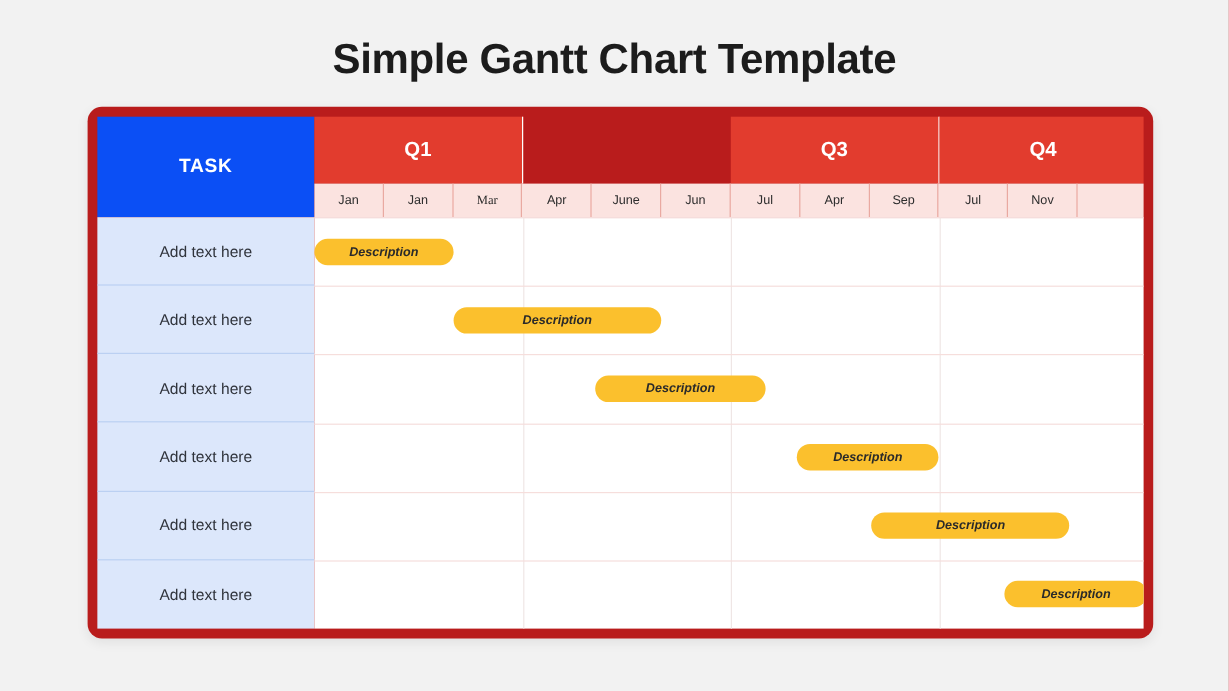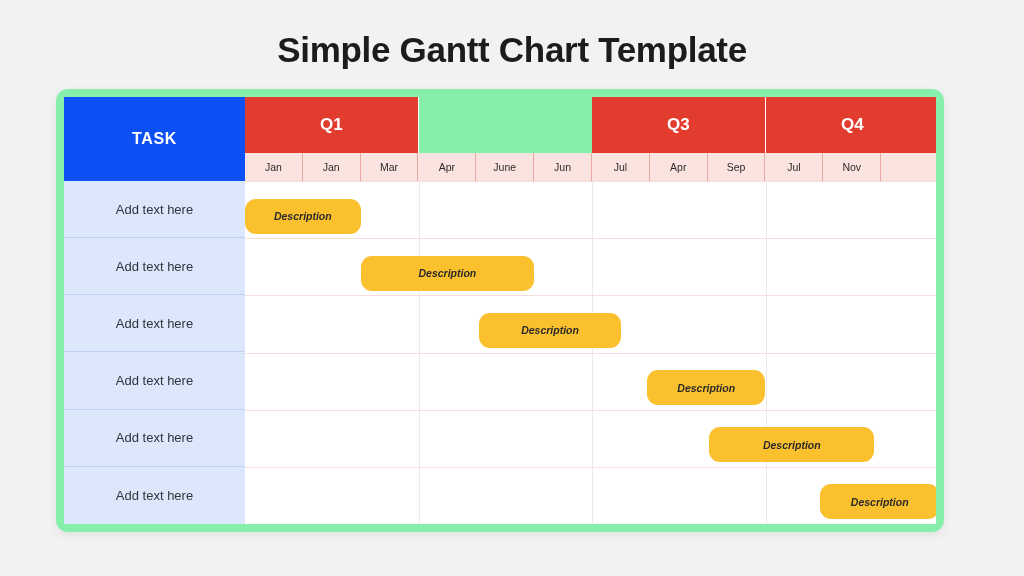--- a/index.html
+++ b/index.html
@@ -35,11 +35,11 @@
 
   .card {
     position: absolute;
-    left: 56px;
+    left: 73px;
     top: 89px;
     width: 888px;
     height: 443px;
-    background: #86efac;
+    background: #b91c1c;
     border-radius: 12px;
     box-shadow: 0 3px 10px rgba(0,0,0,0.07);
     box-sizing: border-box;

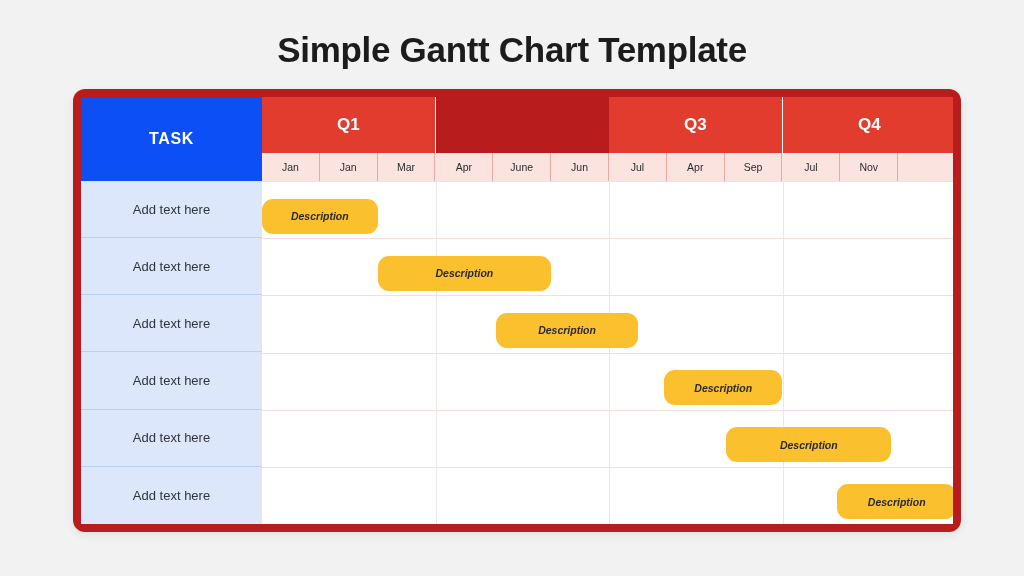--- a/index.html
+++ b/index.html
@@ -208,7 +208,7 @@
       <div class="month-row">
           <div class="month" style="left: 0px; width: 57.8333px;">Jan</div>
           <div class="month" style="left: 57.8333px; width: 57.8333px;">Jan</div>
-          <div class="month" style="left: 115.667px; width: 57.8333px;">Mar</div>
+          <div class="month" style="left: 115.667px; width: 57.8333px; font-family: Liberation Serif, serif;">Mar</div>
           <div class="month" style="left: 173.5px; width: 57.8333px;">Apr</div>
           <div class="month" style="left: 231.333px; width: 57.8333px;">June</div>
           <div class="month" style="left: 289.167px; width: 57.8333px;">Jun</div>

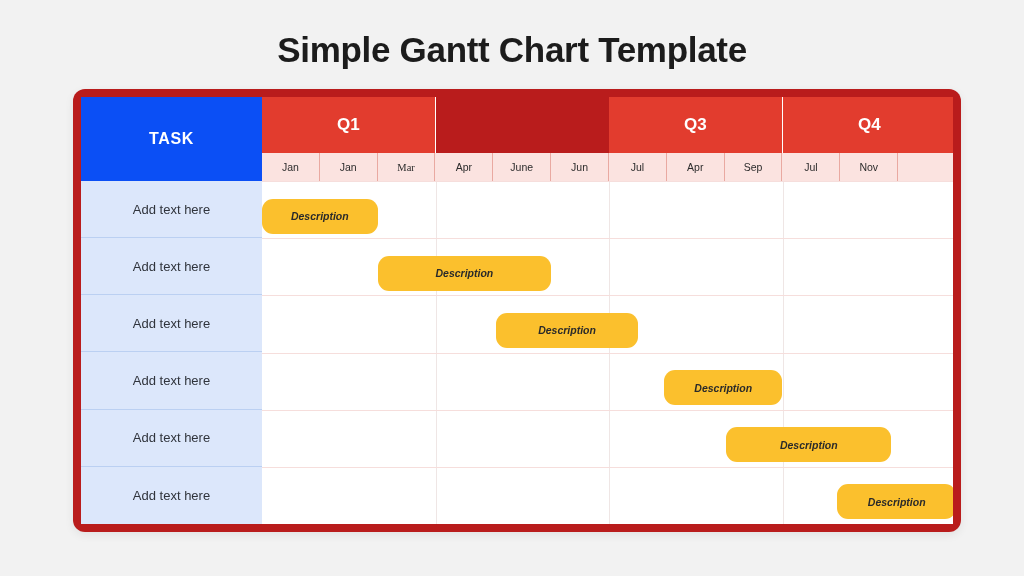--- a/index.html
+++ b/index.html
@@ -174,7 +174,7 @@
 
   .bar {
     position: absolute;
-    height: 35px;
+    height: 22px;
     background: #FBC02D;
     border-radius: 11px;
     display: flex;

